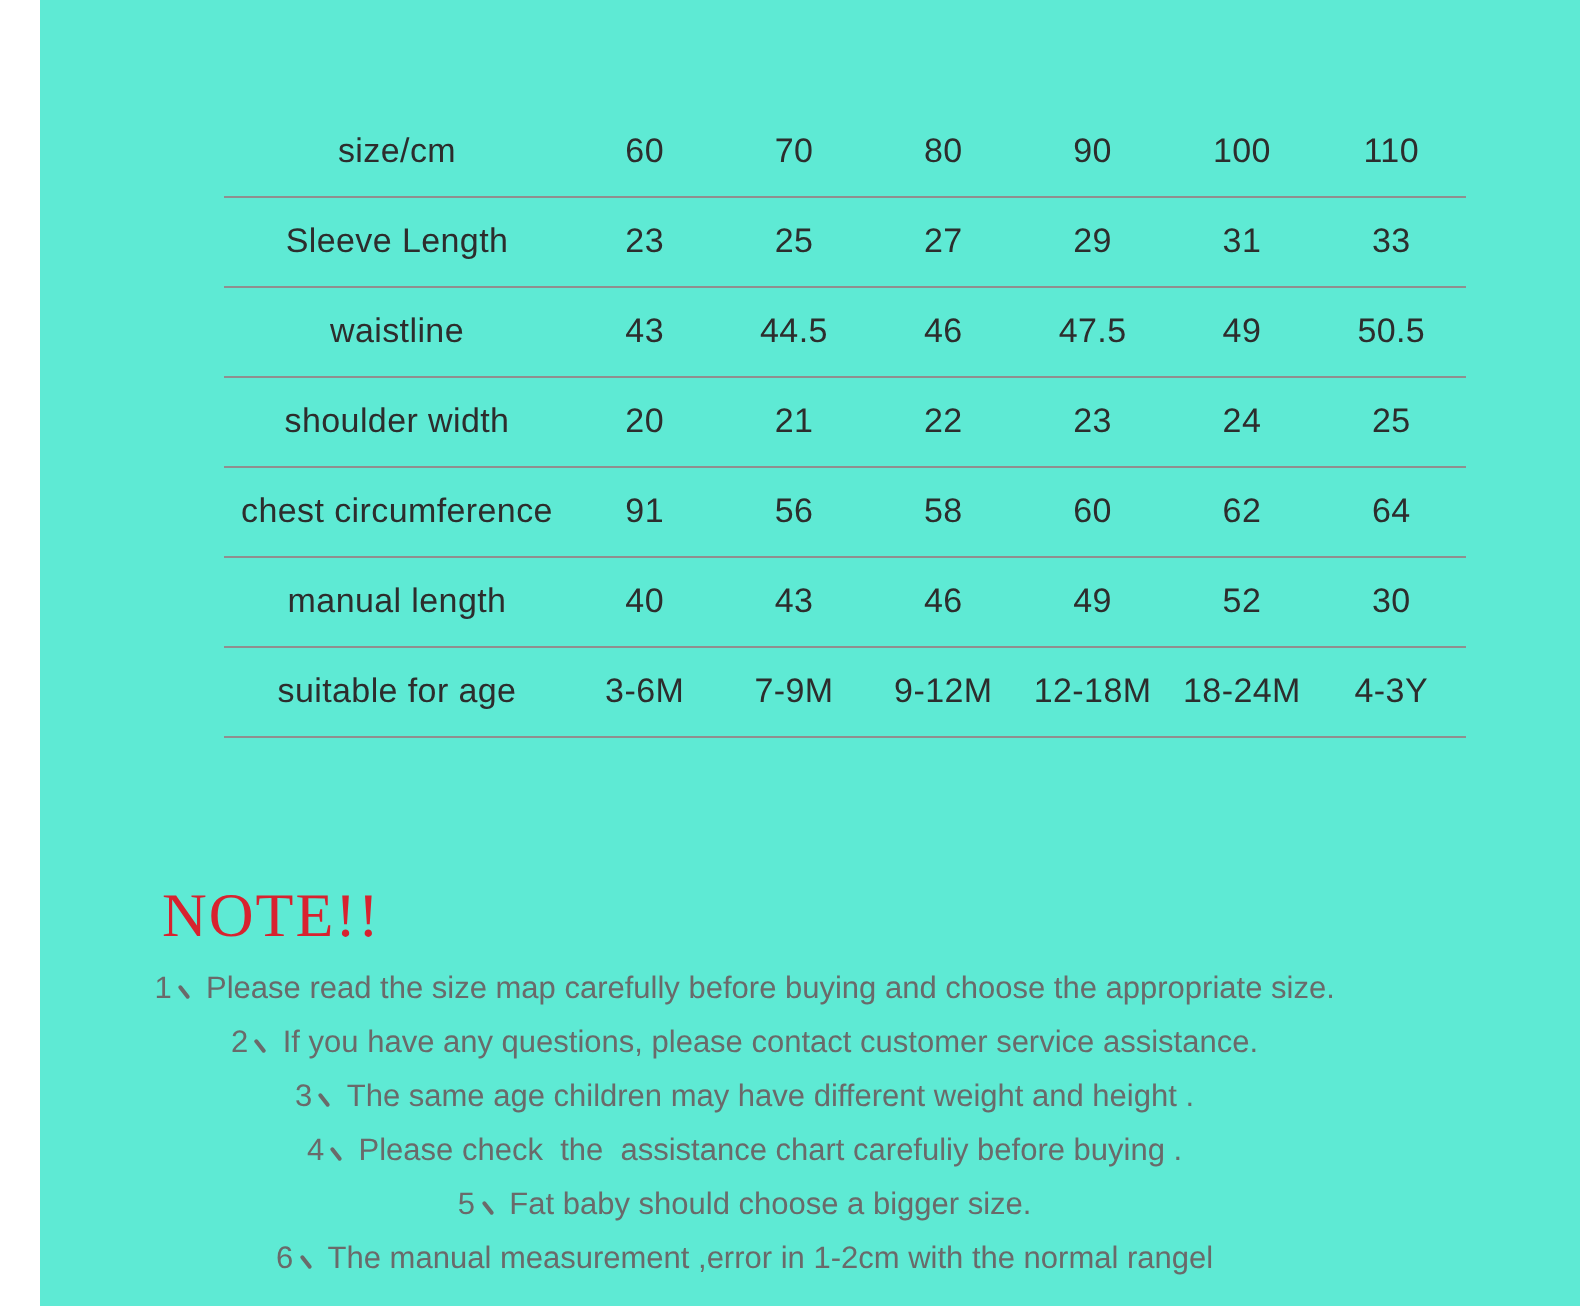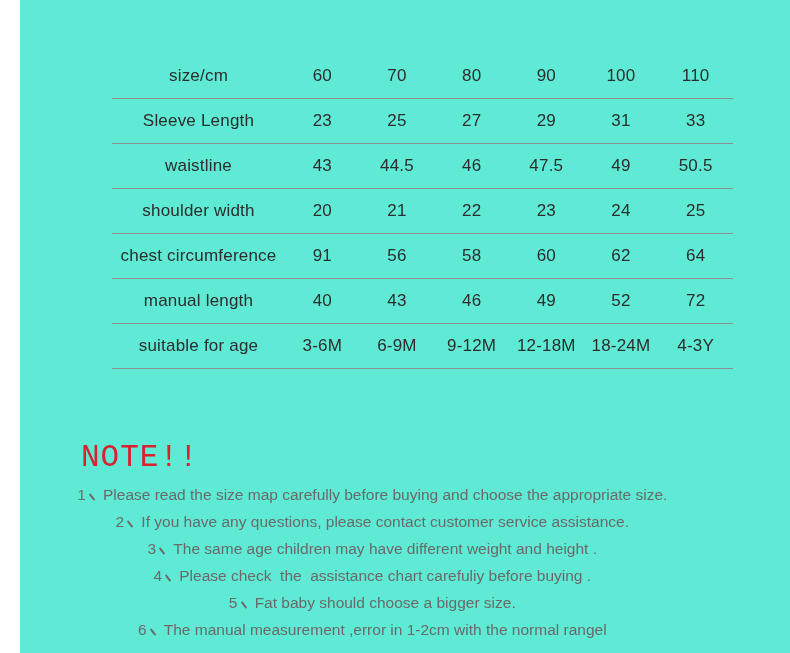--- a/index.html
+++ b/index.html
@@ -135,7 +135,7 @@
         <td>46</td>
         <td>49</td>
         <td>52</td>
-        <td>72</td>
+        <td>30</td>
       </tr>
       <tr>
         <td>suitable for age</td>

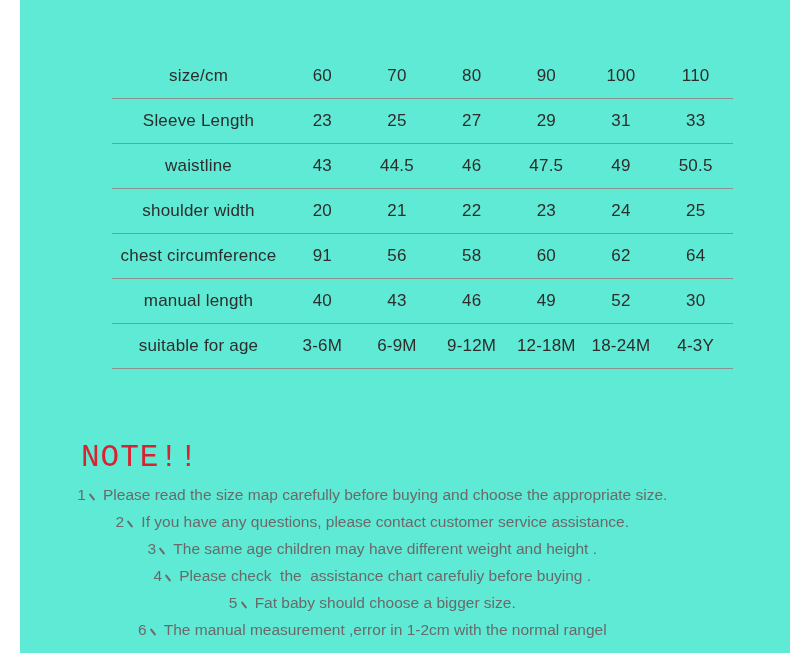--- a/index.html
+++ b/index.html
@@ -140,7 +140,7 @@
       <tr>
         <td>suitable for age</td>
         <td>3-6M</td>
-        <td>6-9M</td>
+        <td>7-9M</td>
         <td>9-12M</td>
         <td>12-18M</td>
         <td>18-24M</td>

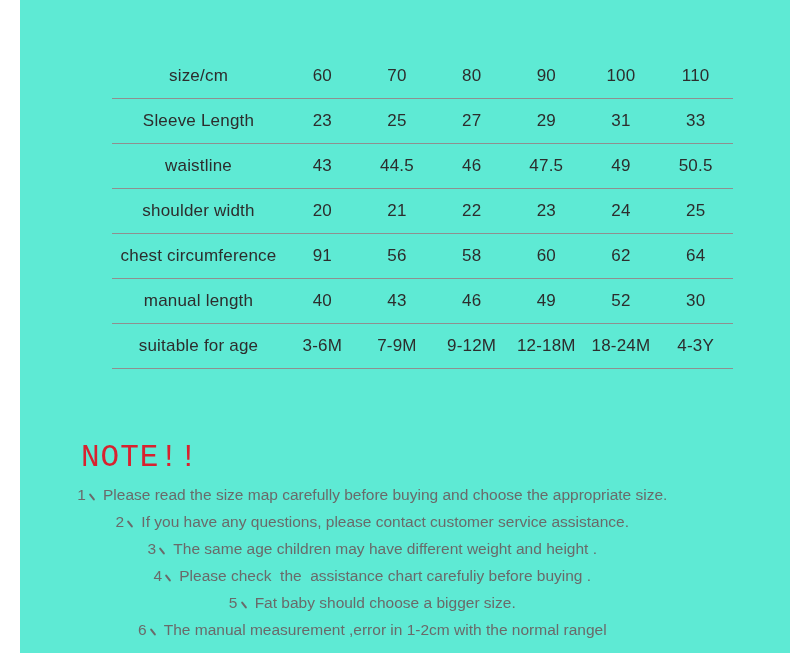--- a/index.html
+++ b/index.html
@@ -33,7 +33,7 @@
   .note-title {
     position:absolute; left:61px; top:441px;
     margin:0;
-    font-family:Liberation Mono, monospace;
+    font-family:Liberation Serif, serif;
     font-weight:normal;
     font-size:31px;
     line-height:34px;

